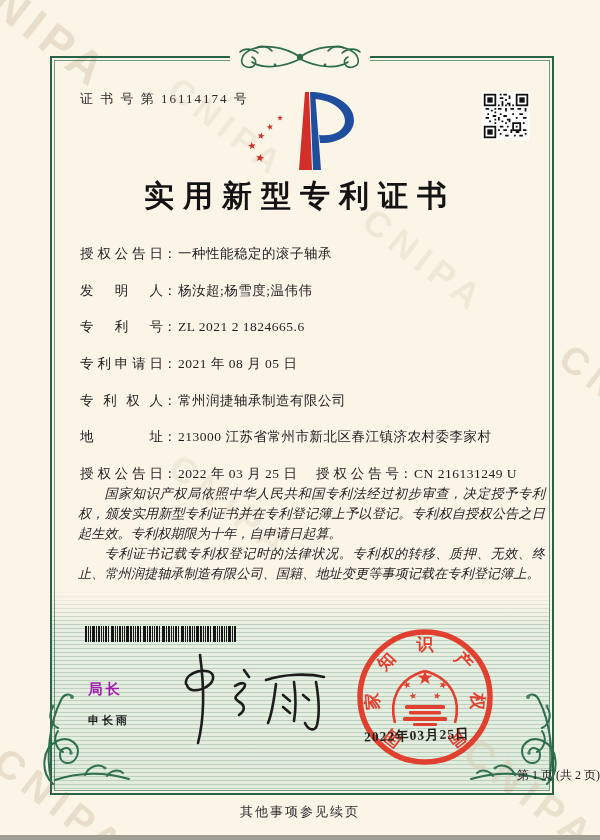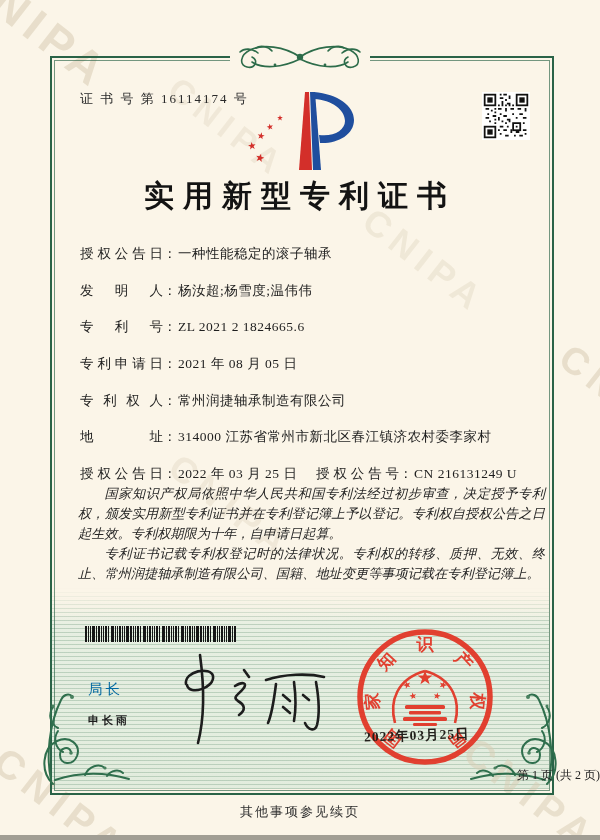--- a/index.html
+++ b/index.html
@@ -217,7 +217,7 @@
     <div class="frow">
       <span class="flabel">地址</span>
         <span class="fcolon">：</span>
-        <span class="fvalue">314000 江苏省常州市新北区春江镇济农村委李家村</span>
+        <span class="fvalue">213000 江苏省常州市新北区春江镇济农村委李家村</span>
     </div>
     <div class="frow">
       <span class="fgroup g1">

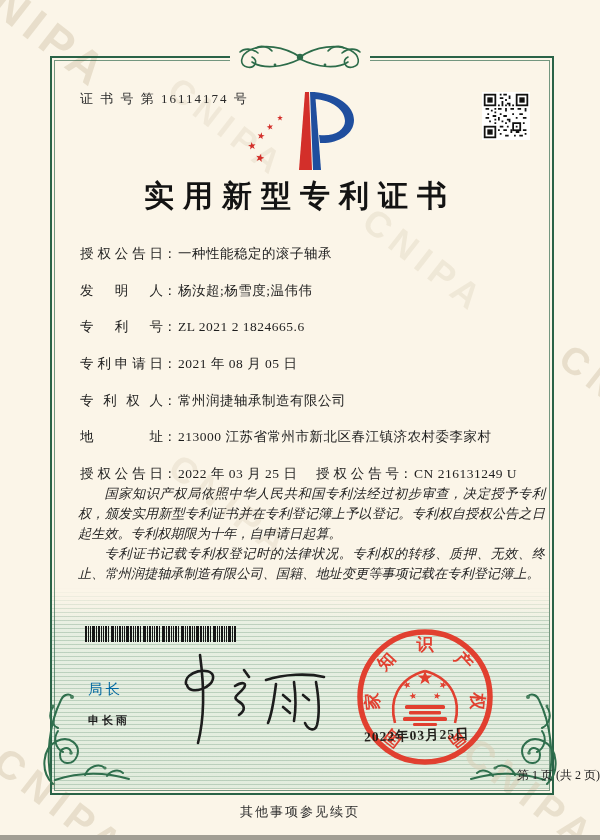--- a/index.html
+++ b/index.html
@@ -57,7 +57,7 @@
   .barcode{position:absolute;left:85px;top:626px;width:153px;height:16px;}
 
   .sig-title{position:absolute;left:88px;top:680px;font-family:"Liberation Sans",sans-serif;
-             font-size:14.5px;font-weight:400;letter-spacing:3px;color:#0369a1;}
+             font-size:14.5px;font-weight:700;letter-spacing:3px;color:#a21caf;}
   .sig-name{position:absolute;left:88px;top:713px;font-family:"Liberation Sans",sans-serif;
             font-size:11px;font-weight:600;letter-spacing:3px;color:#1c1c1c;}
   .signature{position:absolute;left:172px;top:642px;width:185px;height:108px;}

